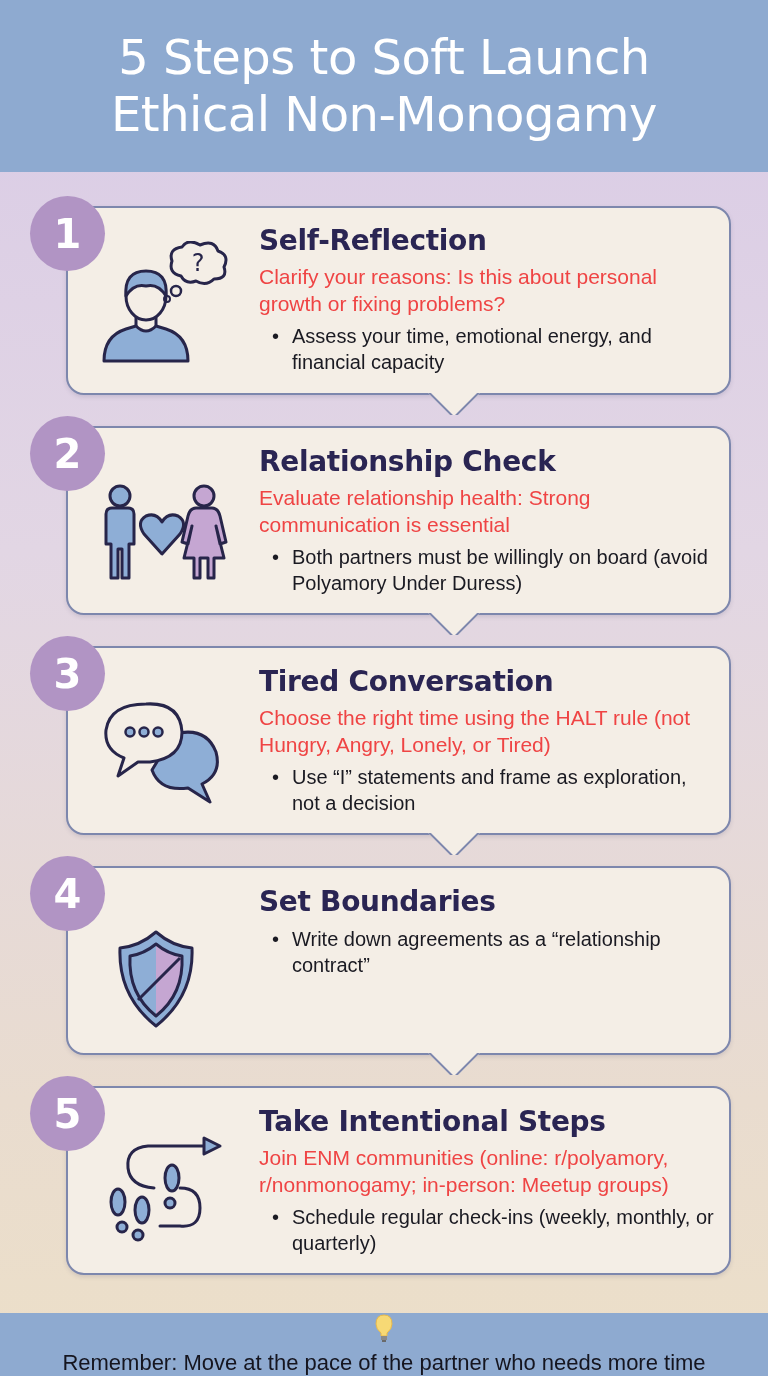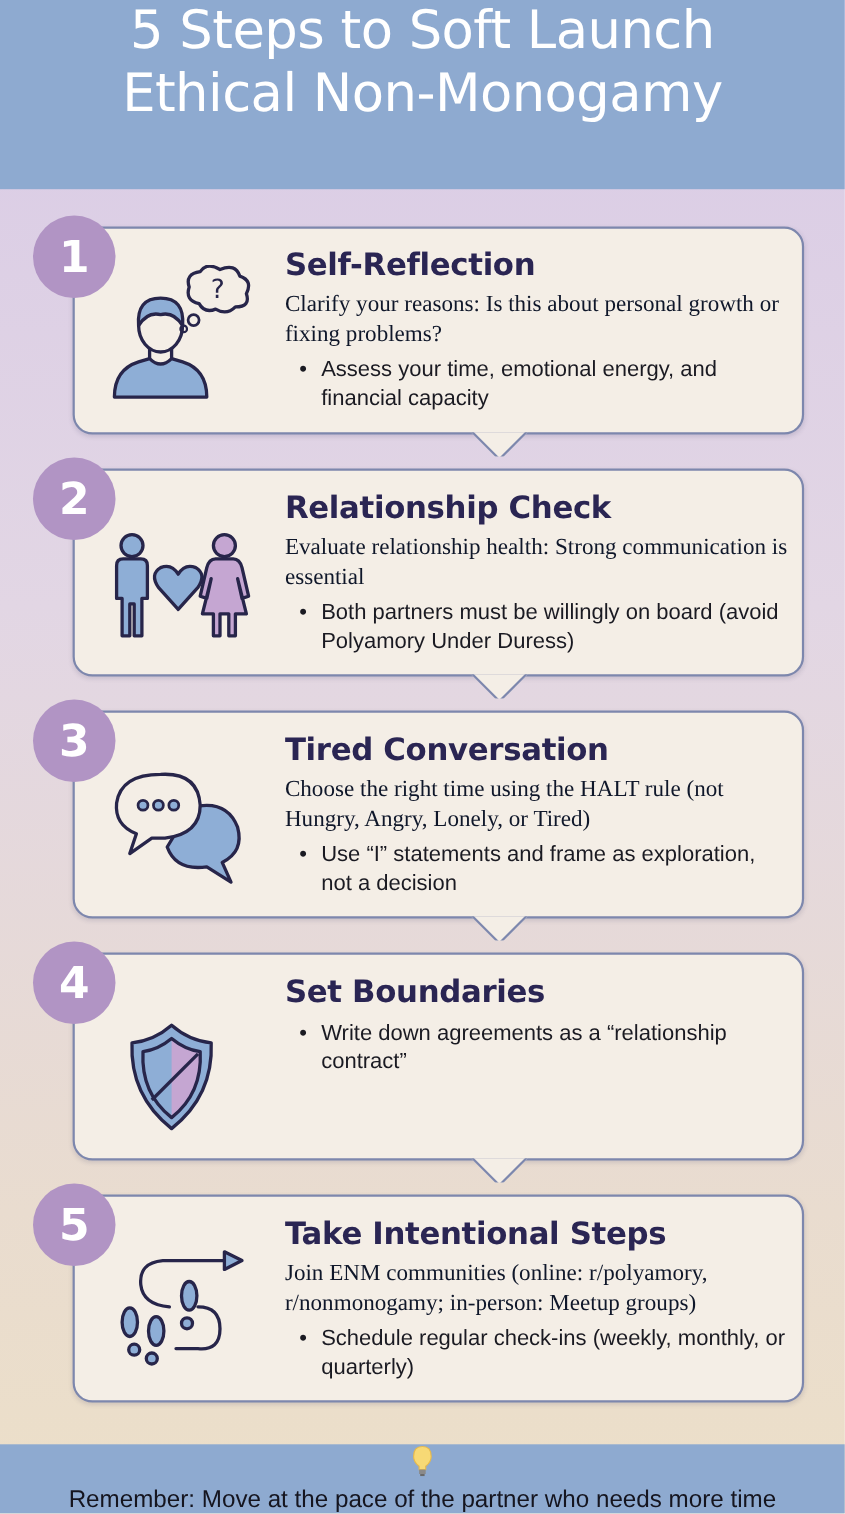--- a/index.html
+++ b/index.html
@@ -12,7 +12,7 @@
     .header {
       position: absolute; left: 0; top: 0; width: 768px; height: 172px;
       background: #8eaad0;
-      display: flex; flex-direction: column; align-items: center; 
+      display: flex; flex-direction: column; align-items: center; justify-content: center;
     }
     .header h1 {
       color: #ffffff; font-weight: 400; font-size: 48px; line-height: 57px; text-align: center;

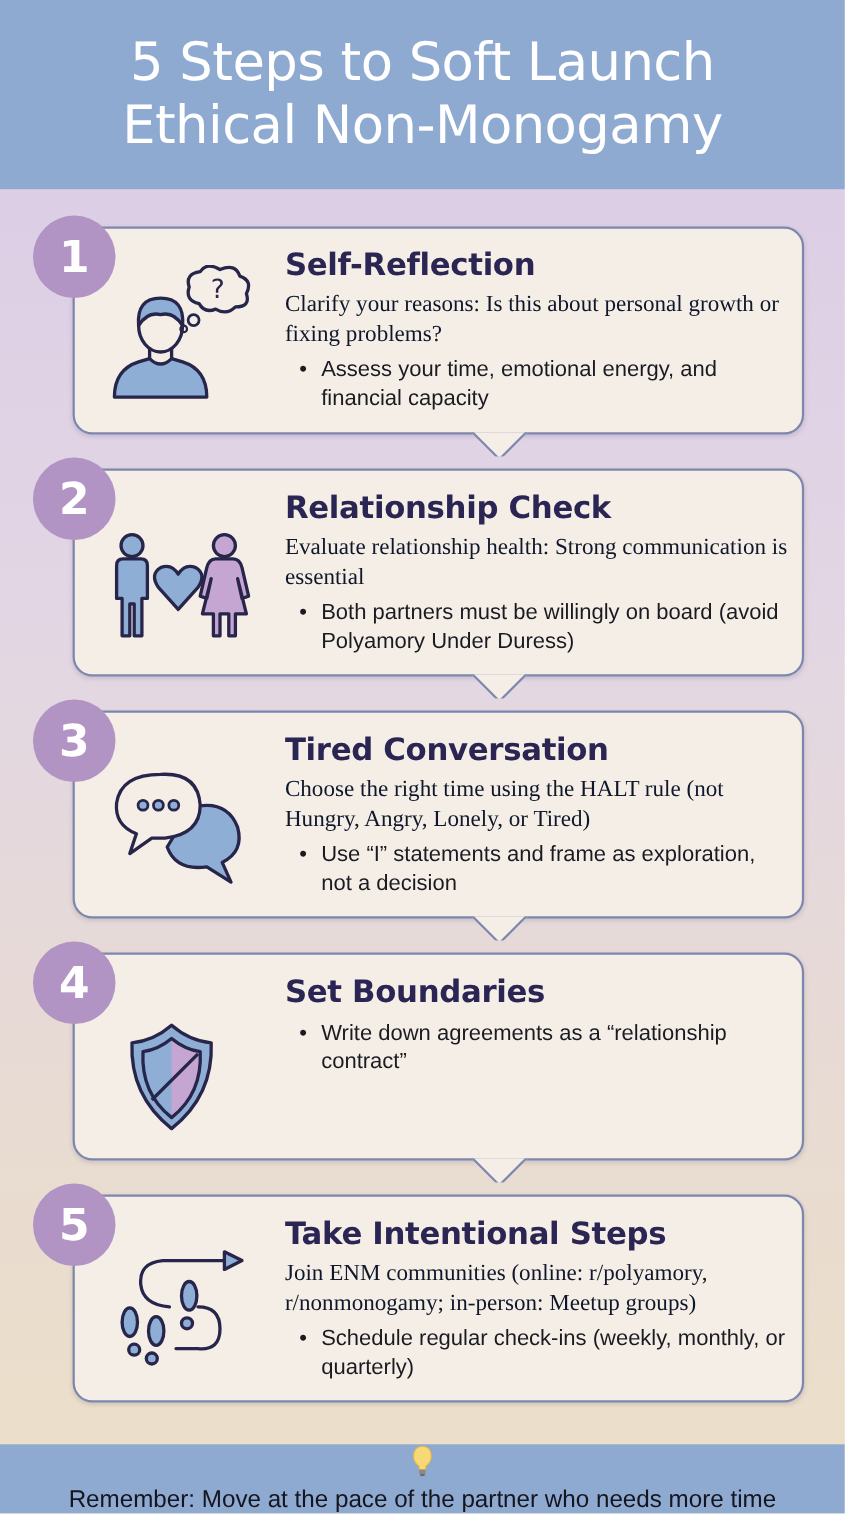--- a/index.html
+++ b/index.html
@@ -46,7 +46,7 @@
       font-family: "DejaVu Sans", sans-serif; font-weight: 700; font-size: 28px; color: #2a2553;
       line-height: 36px; letter-spacing: -0.3px;
     }
-    .desc { font-size: 21px; line-height: 27px; color: #0f172a; margin-top: 4px; font-family: Liberation Serif, serif; }
+    .desc { font-size: 21px; line-height: 27px; color: #ef4444; margin-top: 4px; }
     .bullet { position: relative; padding-left: 33px; font-size: 20px; line-height: 26px; color: #1a1a22; margin-top: 6px; }
     .bullet .dot { position: absolute; left: 13px; top: 0; }
     .footer {

